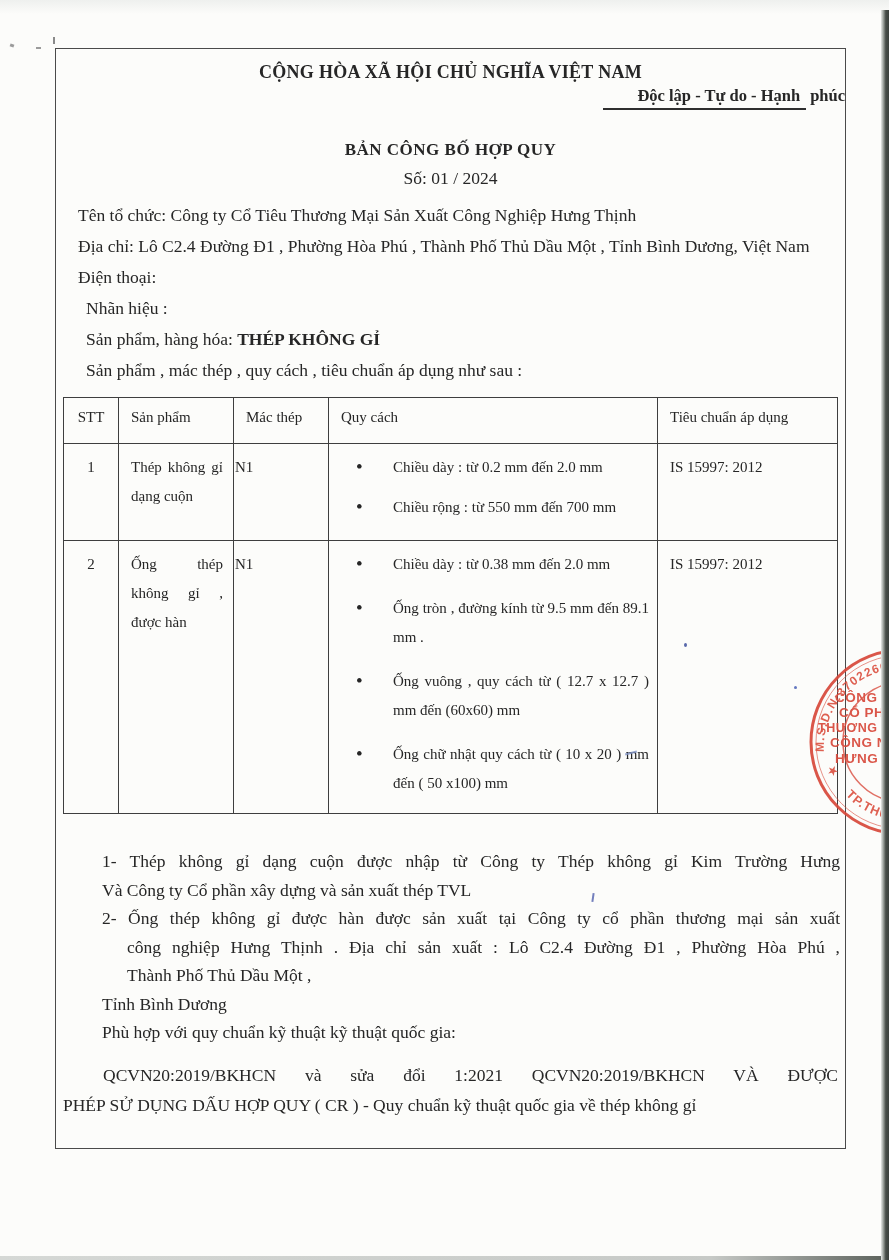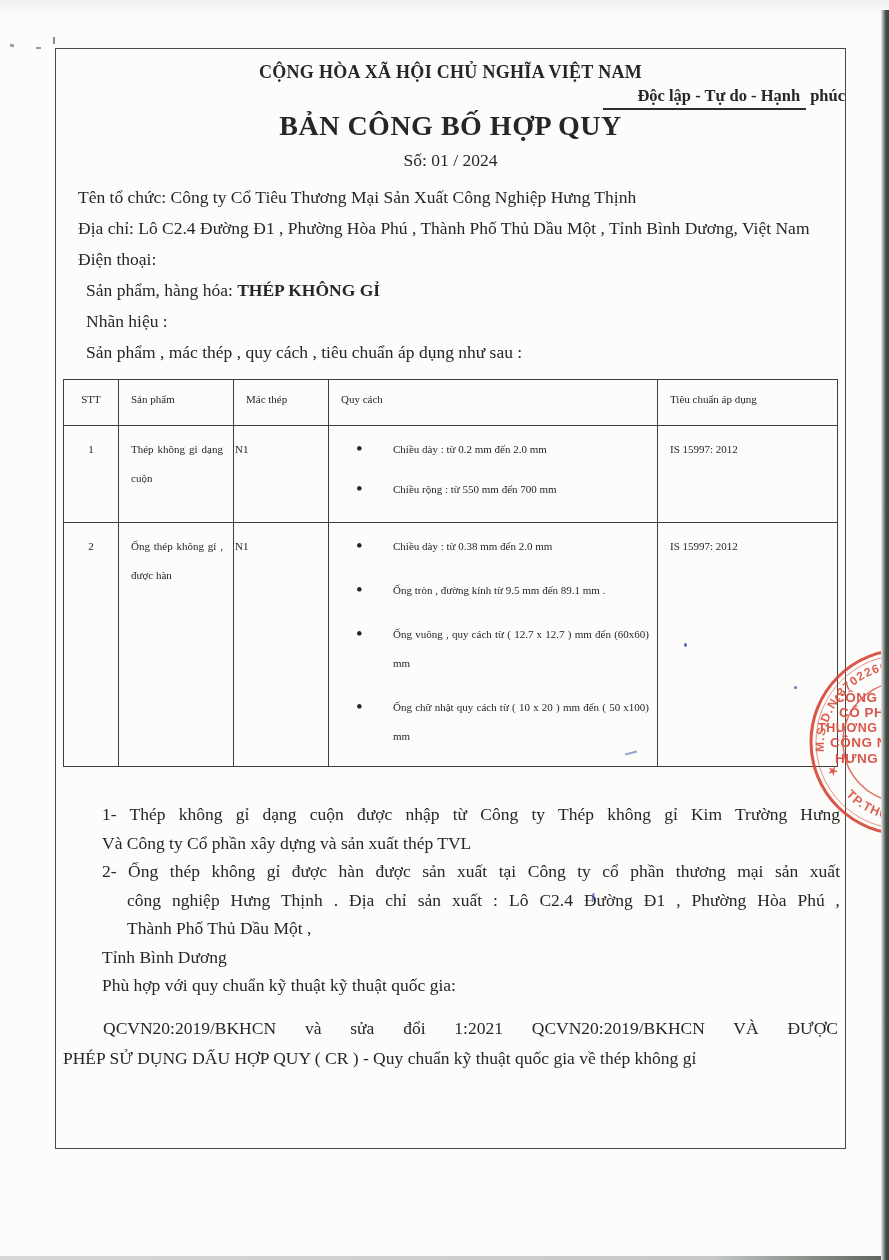--- a/index.html
+++ b/index.html
@@ -35,7 +35,7 @@
   .motto-wrap { text-align:right; margin-top:3px; font-size:16.5px; font-weight:bold; }
   .motto-main { display:inline-block; padding:0 6px 2px 34px; border-bottom:2.5px solid #2e2e2e; }
   .motto-tail { display:inline-block; padding-left:4px; }
-  .doc-title { text-align:center; font-weight:bold; font-size:28px; letter-spacing:.5px; }
+  .doc-title { margin-top:30px; text-align:center; font-weight:bold; font-size:17px; letter-spacing:.5px; }
   .doc-no { margin-top:8px; text-align:center; font-size:17.5px; }
 
   .info { margin:11px 14px 0 22px; font-size:17.5px; line-height:31px; }

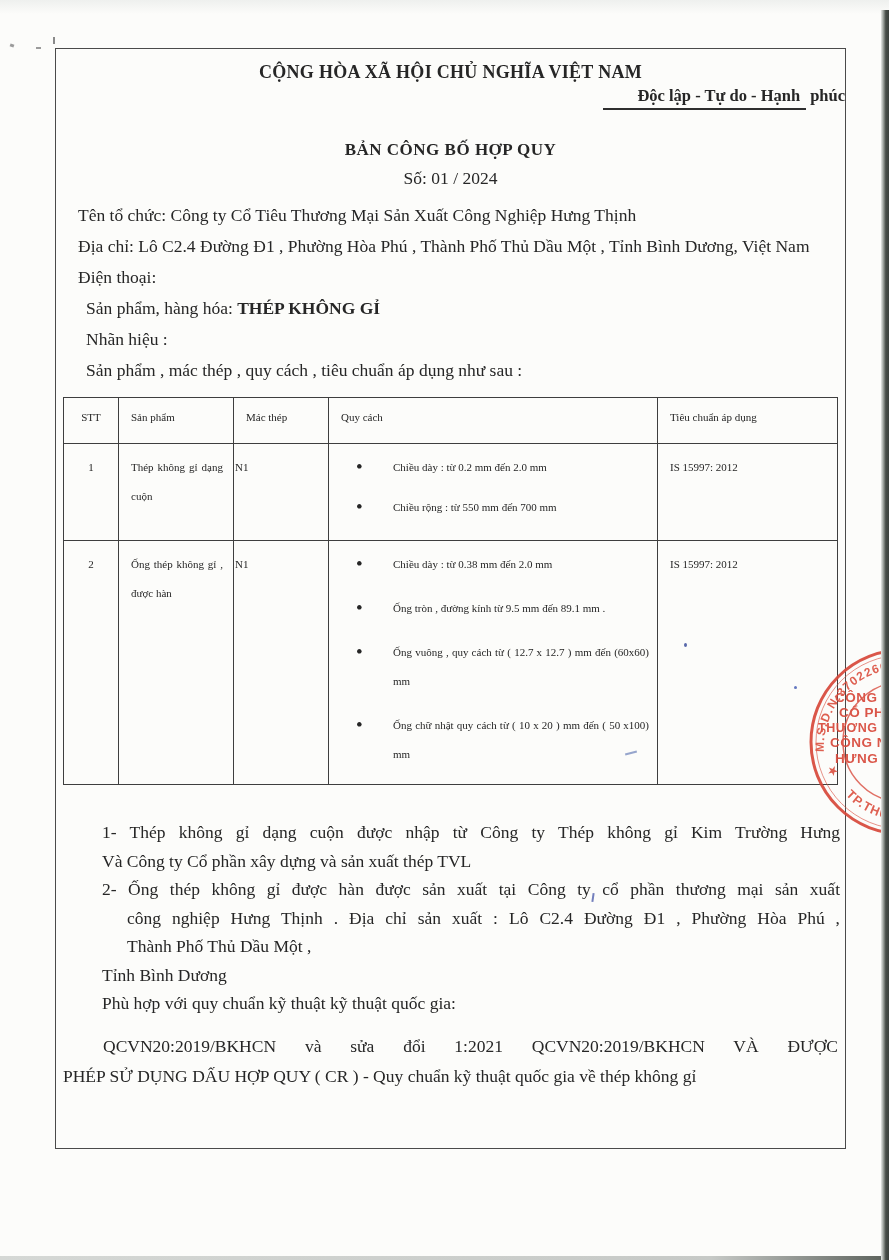--- a/index.html
+++ b/index.html
@@ -99,8 +99,8 @@
     <p>Tên tổ chức: Công ty Cổ Tiêu Thương Mại Sản Xuất Công Nghiệp Hưng Thịnh</p>
     <p>Địa chỉ: Lô C2.4 Đường Đ1 , Phường Hòa Phú , Thành Phố Thủ Dầu Một , Tỉnh Bình Dương, Việt Nam</p>
     <p>Điện thoại:</p>
+    <p class="indent8">Nhãn hiệu :</p>
     <p class="indent8"><span>Sản phẩm, hàng hóa: </span><span class="bold">THÉP KHÔNG GỈ</span></p>
-    <p class="indent8">Nhãn hiệu :</p>
     <p class="indent8">Sản phẩm , mác thép , quy cách , tiêu chuẩn áp dụng như sau :</p>
   </div>
 

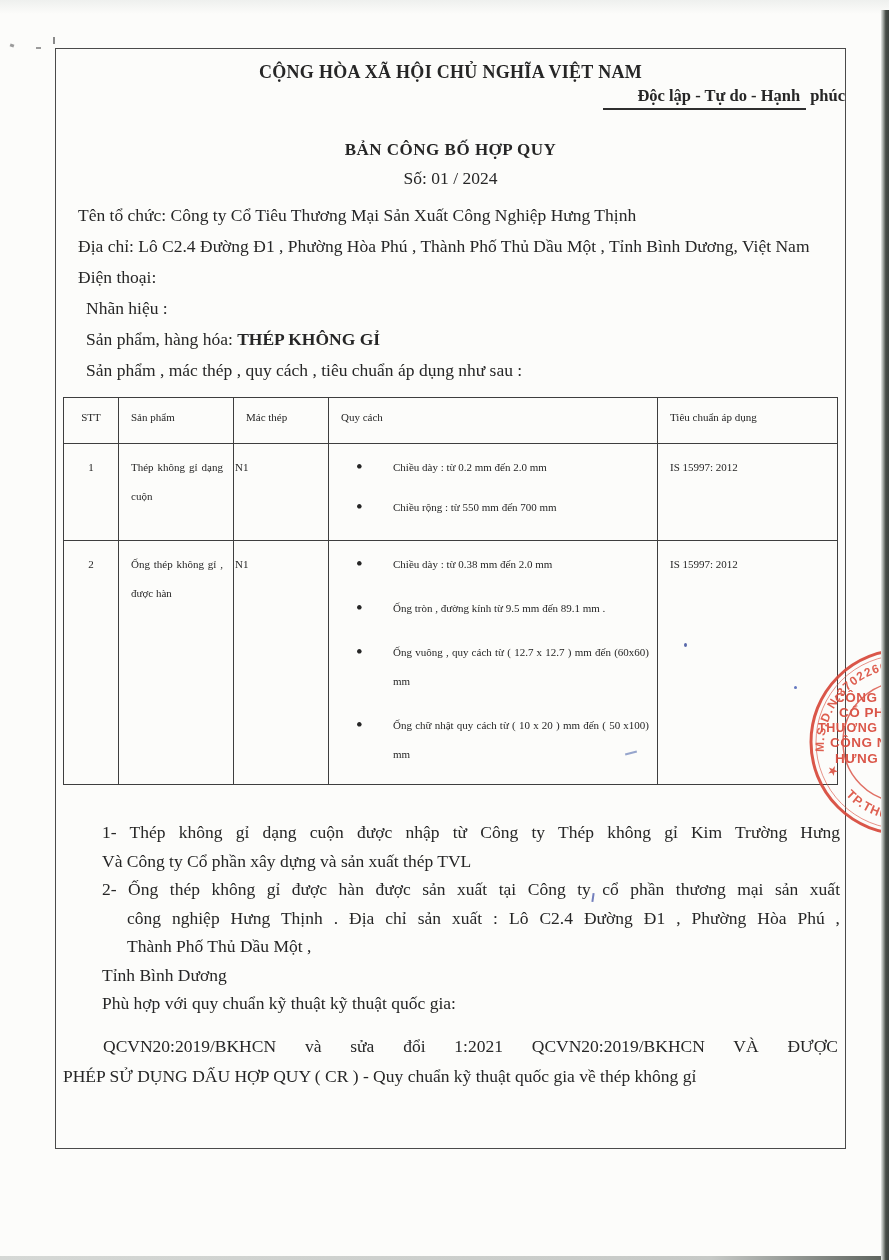--- a/index.html
+++ b/index.html
@@ -45,7 +45,7 @@
 
   table.doc {
     margin:11px 0 0 7px; border-collapse:collapse; table-layout:fixed;
-    width:774px; font-size:11px; line-height:29px;
+    width:774px; font-size:15px; line-height:29px;
   }
   table.doc th, table.doc td { border:1.6px solid #3e3e3e; vertical-align:top; font-weight:normal; }
   thead th { height:40px; padding:5px 8px 0 12px; text-align:left; }

